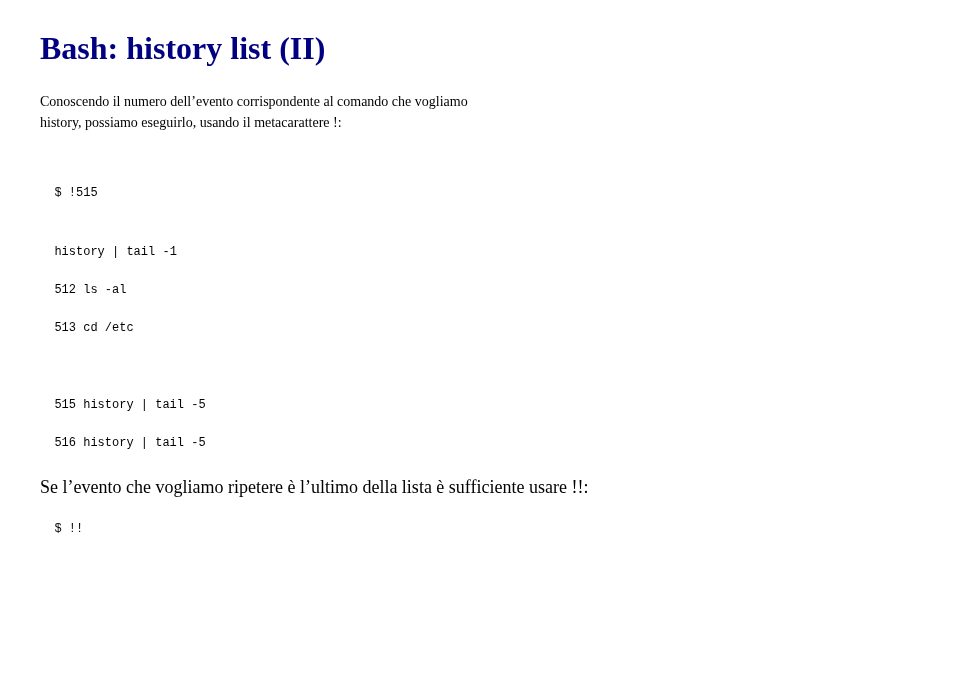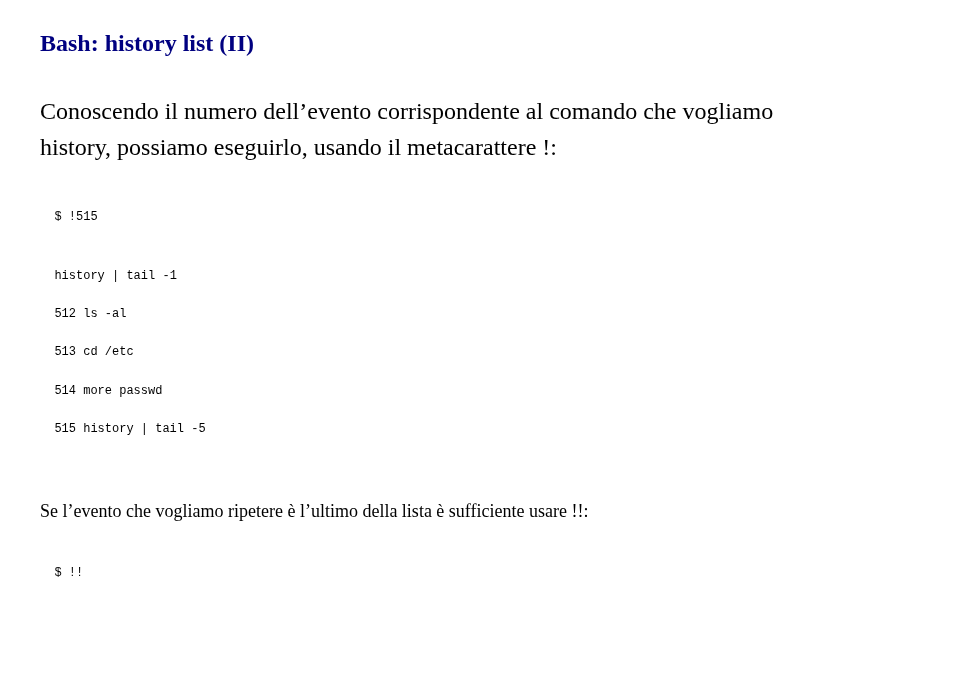--- a/index.html
+++ b/index.html
@@ -18,10 +18,10 @@
     }
 
     .page-title {
-      font-size: 24px;
+      font-size: 32px;
       font-weight: bold;
       color: #000080;
-      margin-bottom: 36px;
+      margin-bottom: 24px;
     }
 
     .description {

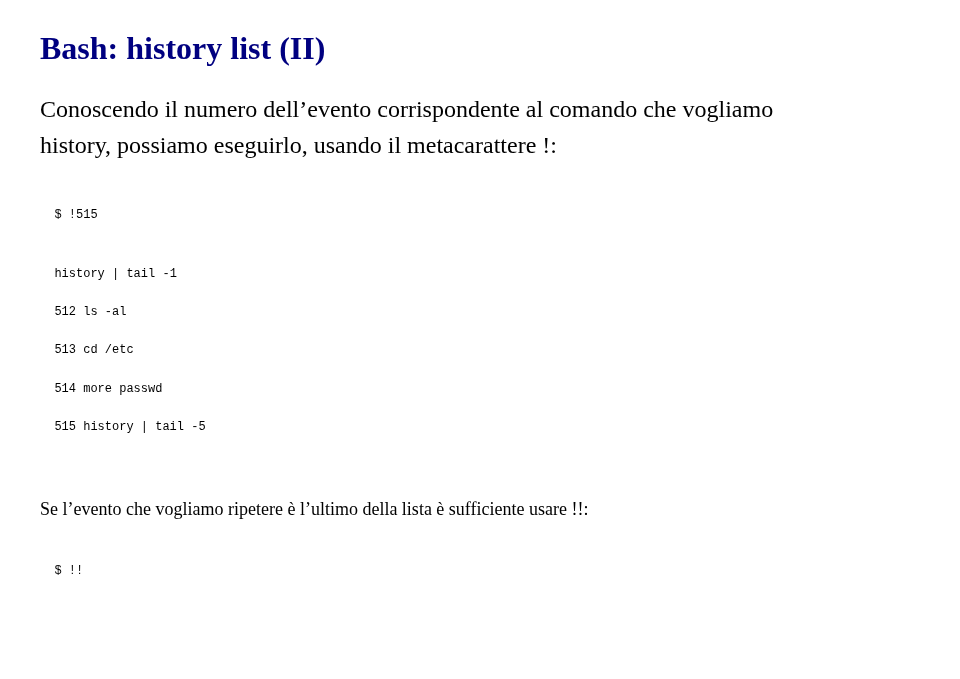--- a/index.html
+++ b/index.html
@@ -25,9 +25,9 @@
     }
 
     .description {
-      font-size: 24px;
+      font-size: 14px;
       line-height: 1.5;
-      margin-bottom: 24px;
+      margin-bottom: 32px;
     }
 
     .code-block {

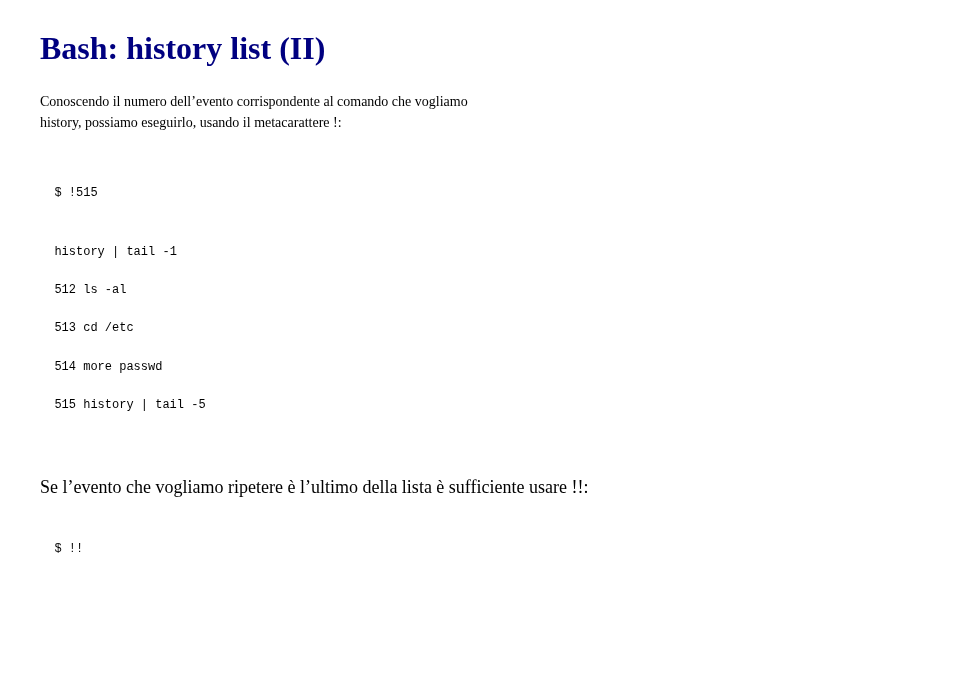--- a/index.html
+++ b/index.html
@@ -62,7 +62,7 @@
   <span>history | tail -1</span>
   <br><span>  512 ls -al</span>
   <br><span>  513 cd /etc</span>
-  <br><span>  514 more passwd</span>
+  <br>
   <br><span>  515 history | tail -5</span>
   <br>
 </div>

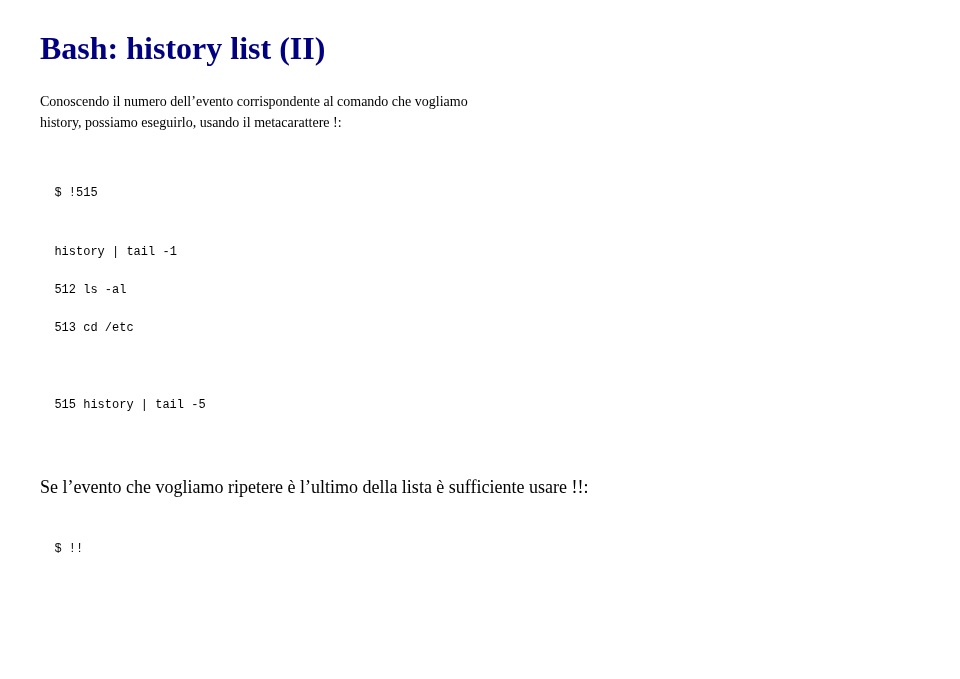--- a/index.html
+++ b/index.html
@@ -64,7 +64,7 @@
   <br><span>  513 cd /etc</span>
   <br>
   <br><span>  515 history | tail -5</span>
-  <br>
+  <br><span>  516 history | tail -5</span>
 </div>
 
 <p class="section-text">Se l’evento che vogliamo ripetere è l’ultimo della lista è sufficiente usare !!:</p>

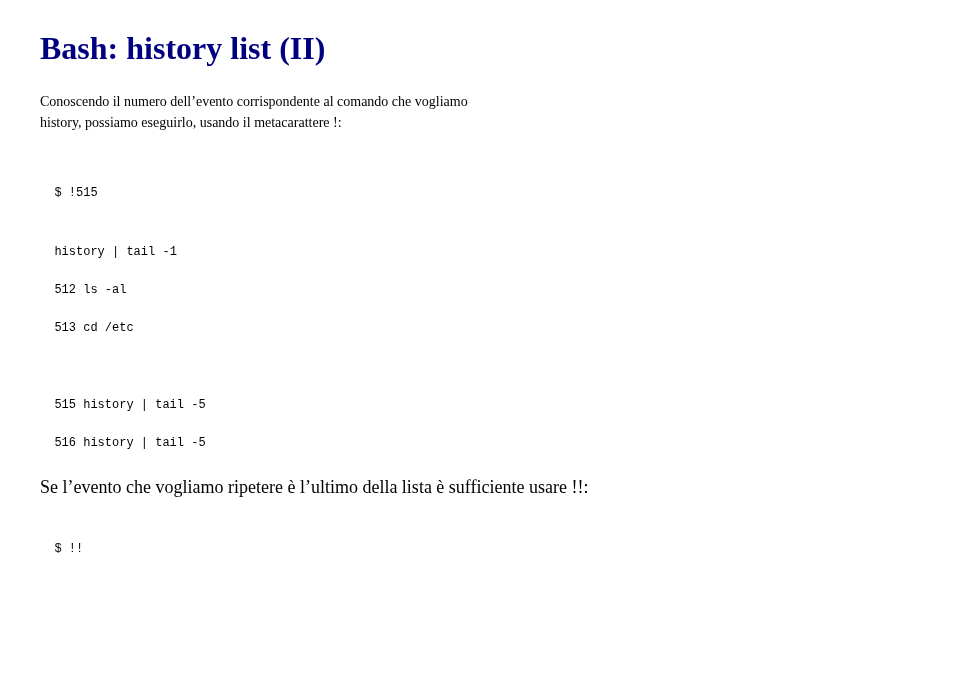--- a/index.html
+++ b/index.html
@@ -41,7 +41,6 @@
     .section-text {
       font-size: 18px;
       line-height: 1.5;
-      margin-bottom: 20px;
     }
   </style>
 </head>

